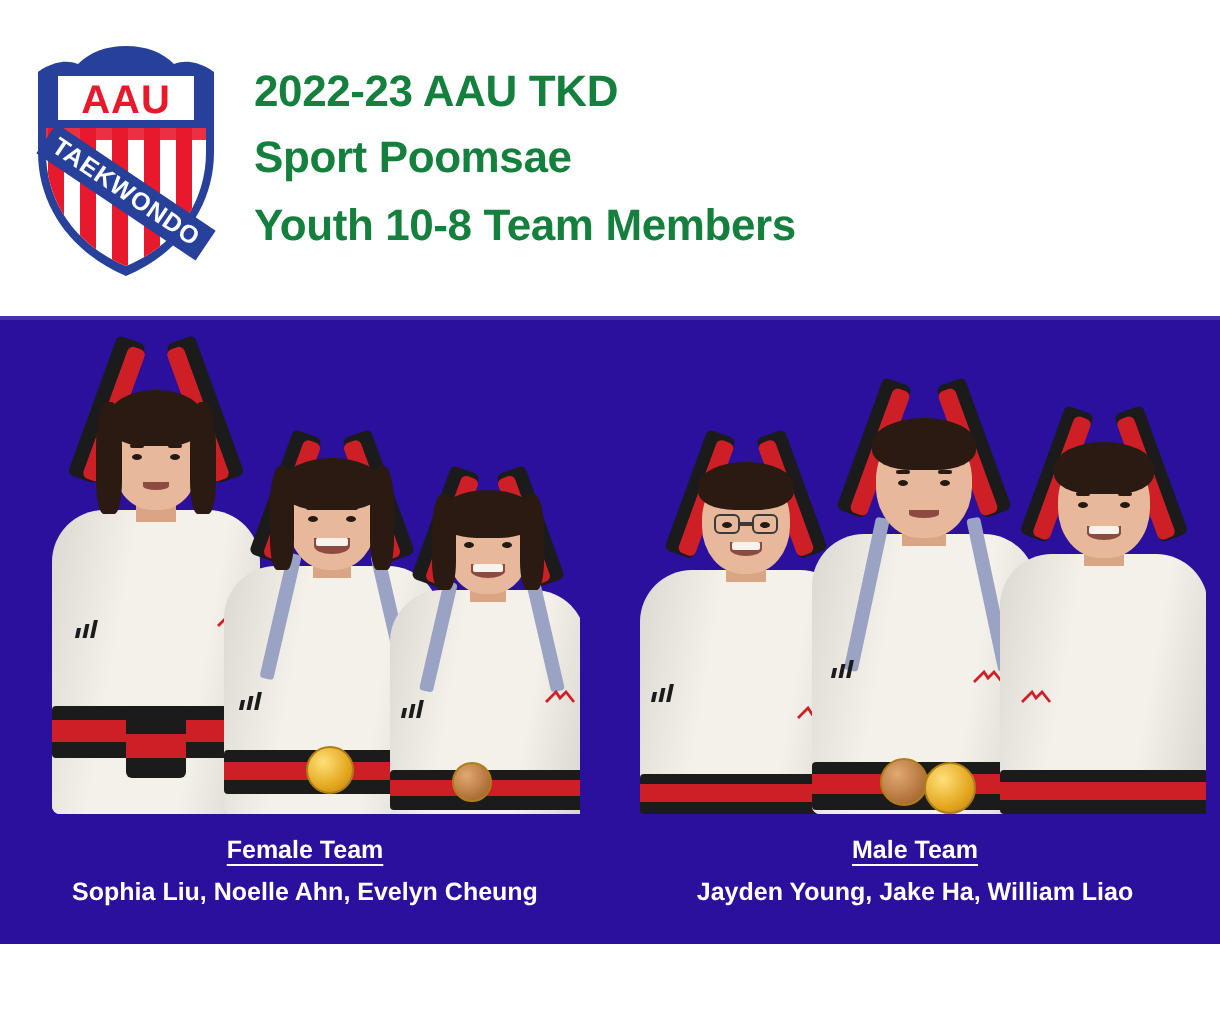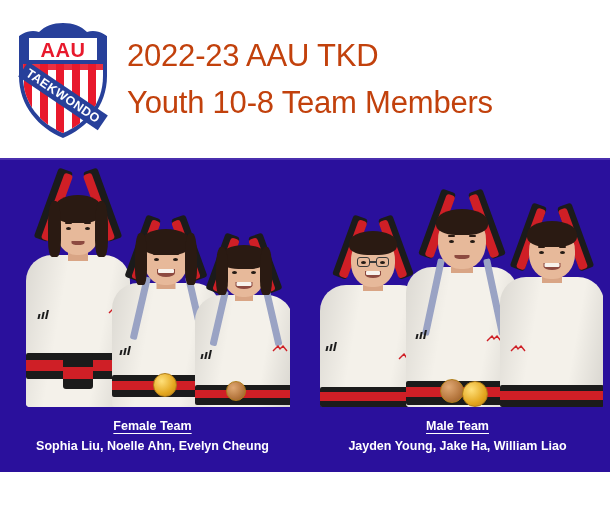--- a/index.html
+++ b/index.html
@@ -22,9 +22,9 @@
   .logo { width: 100px; height: 122px; display:block; }
   .title-block { display: flex; flex-direction: column; justify-content: center; padding-left: 2px; }
   .title-line {
-    color: #c2410c;
-    font-weight: normal;
-    font-size: 31px;
+    color: #15803d;
+    font-weight: bold;
+    font-size: 22px;
     line-height: 1.52;
     letter-spacing: -0.2px;
     white-space: nowrap;

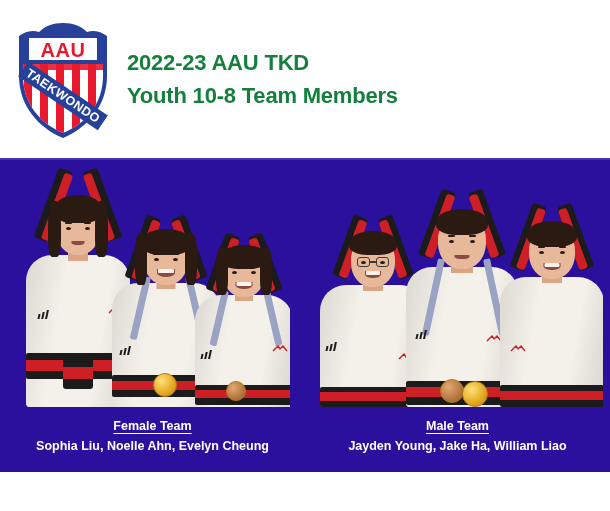--- a/index.html
+++ b/index.html
@@ -153,6 +153,7 @@
 
     <div class="title-block">
       <div class="title-line">2022-23 AAU TKD</div>
+      <div class="title-line">Sport Poomsae</div>
       <div class="title-line">Youth 10-8 Team Members</div>
     </div>
   </div>

